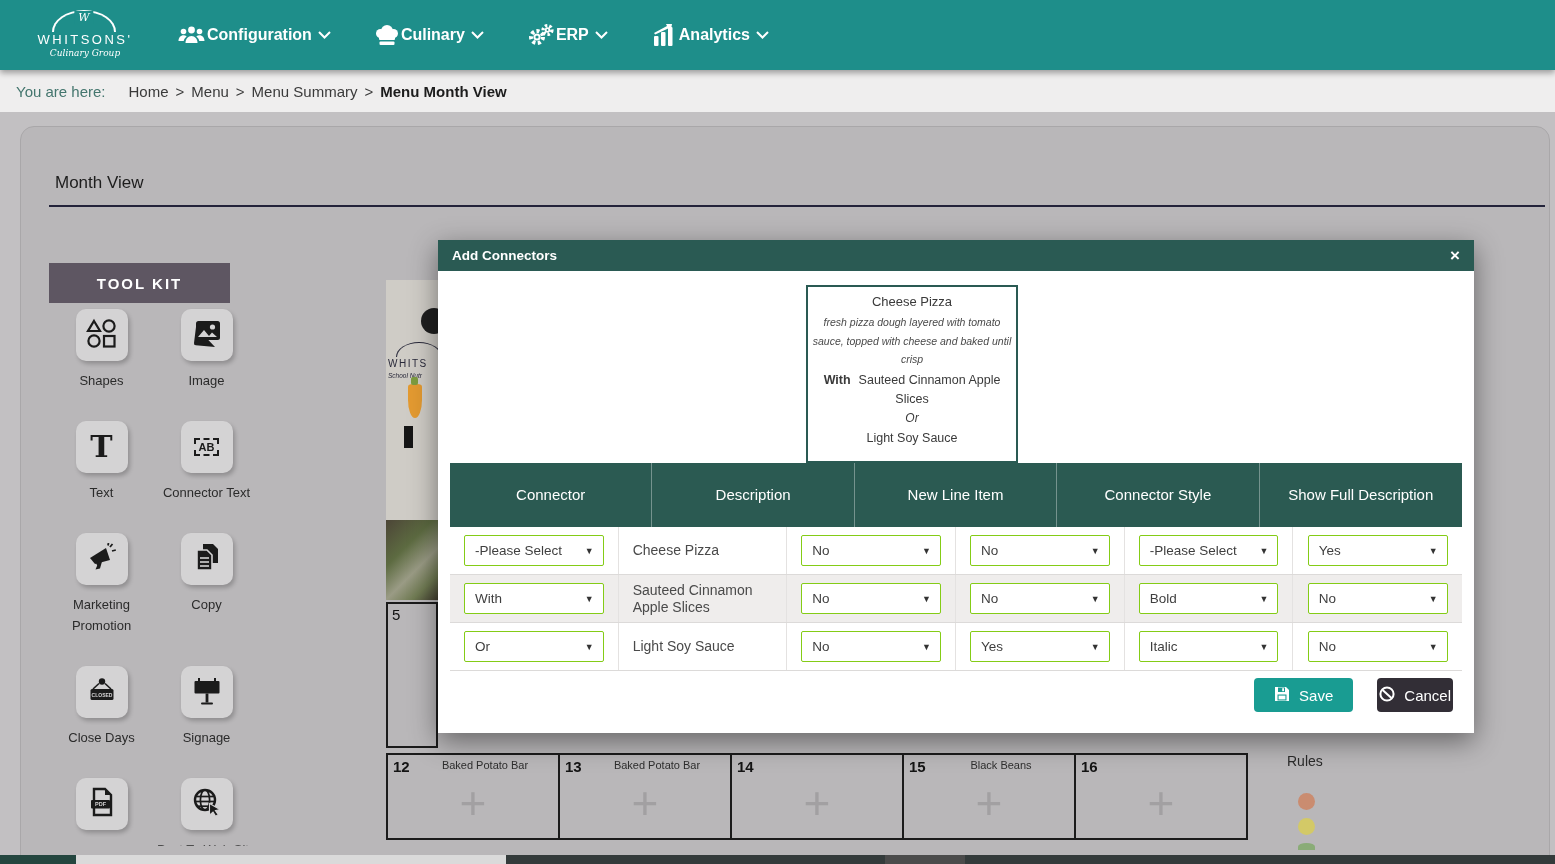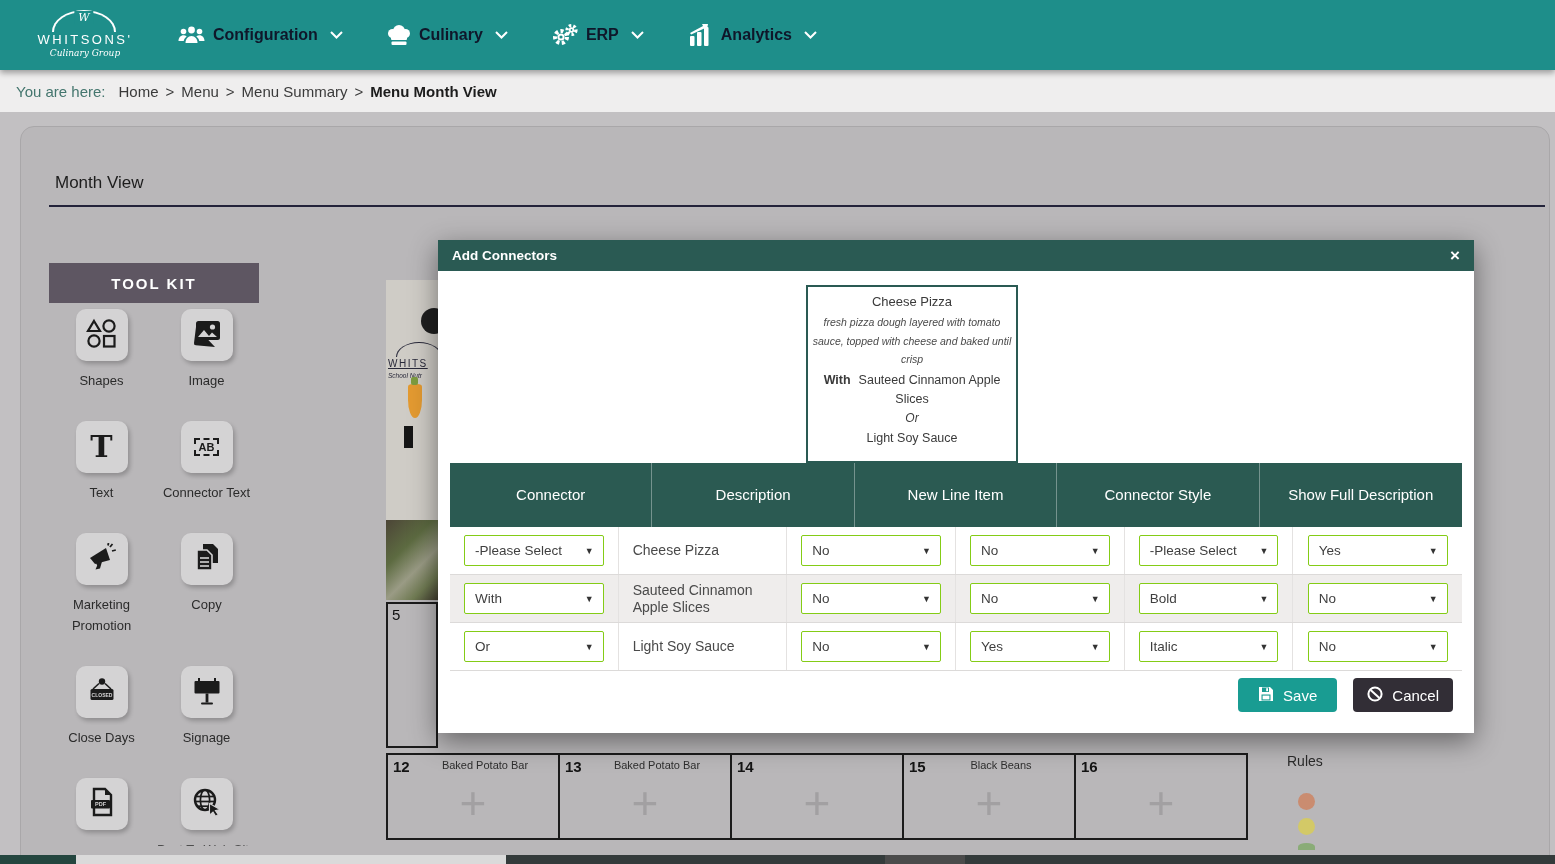--- a/index.html
+++ b/index.html
@@ -18,7 +18,7 @@
   .brand-name { position:absolute; top:26px; width:100%; font-size:13px; letter-spacing:2.5px; font-weight:400; }
   .brand-tag { position:absolute; top:42px; width:100%; font-family:"DejaVu Serif", serif; font-style:italic; font-size:9px; }
   .nav-items { display:flex; align-items:center; margin-left:38px; gap:44px; }
-  .nav-item { display:flex; align-items:center; gap:8px; color:#0f172a; font-size:16px; font-weight:700; cursor:pointer; }
+  .nav-item { display:flex; align-items:center; gap:2px; color:#ffffff; font-size:16px; font-weight:700; cursor:pointer; }
   .nav-item svg { display:block; }
   .chev { margin-left:4px; }
 

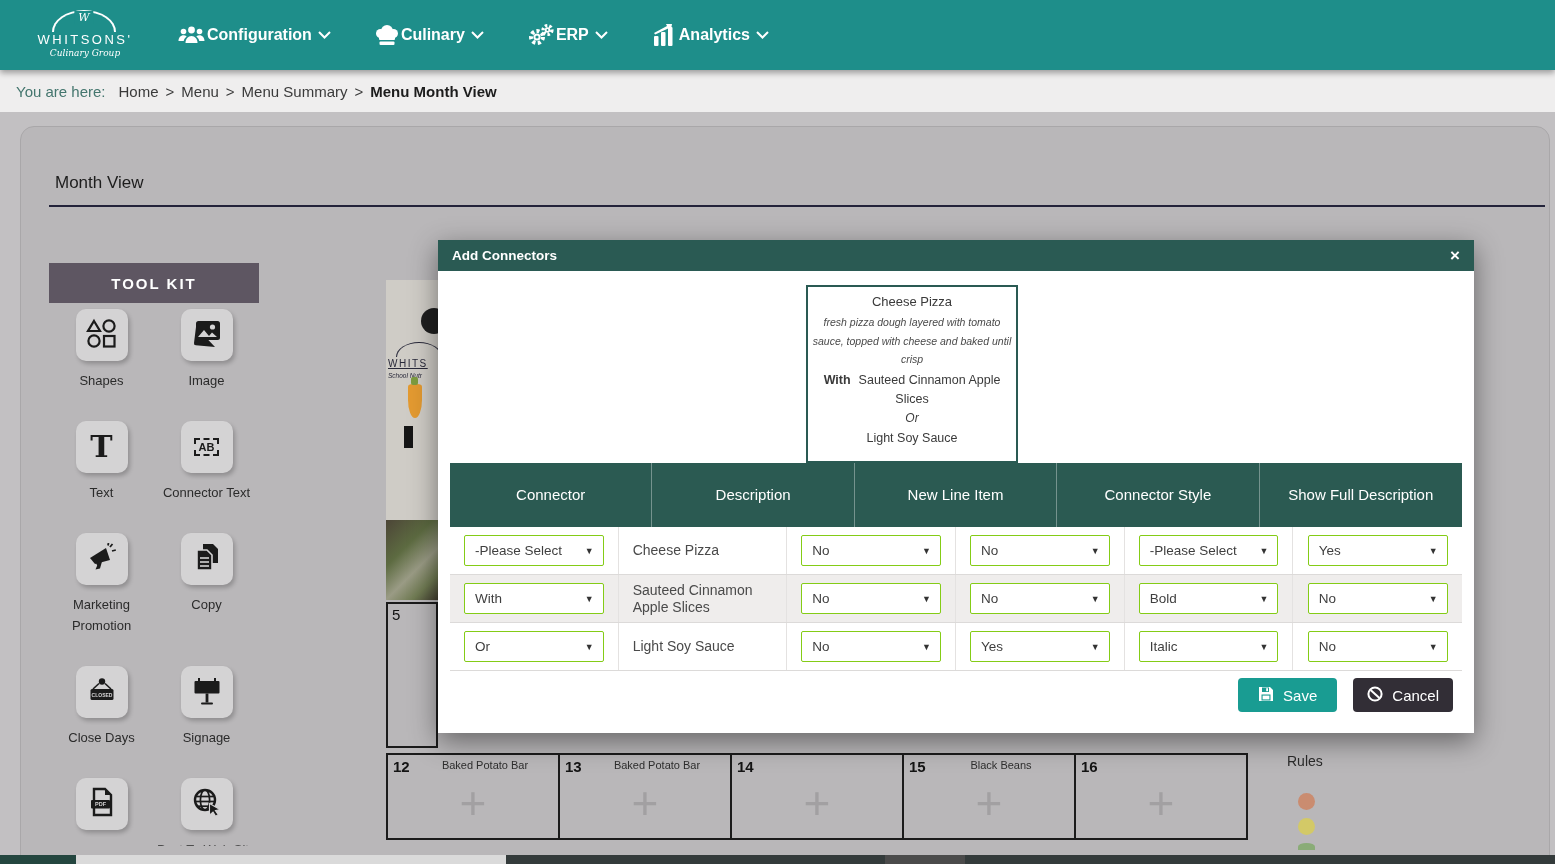--- a/index.html
+++ b/index.html
@@ -25,7 +25,7 @@
   
   .crumbbar { position:absolute; left:0; top:70px; width:1555px; height:42px; background:#efeeee;
               display:flex; align-items:center; padding-left:16px; font-size:15px; z-index:4; }
-  .crumb-prefix { color:#44766e; margin-right:6px; }
+  .crumb-prefix { color:#44766e; margin-right:16px; }
   .crumb-link { color:#3a3a3a; margin:0 7px; cursor:pointer; }
   .crumb-sep { color:#3a3a3a; }
   .crumb-current { color:#1c1c1c; font-weight:700; margin-left:7px; }

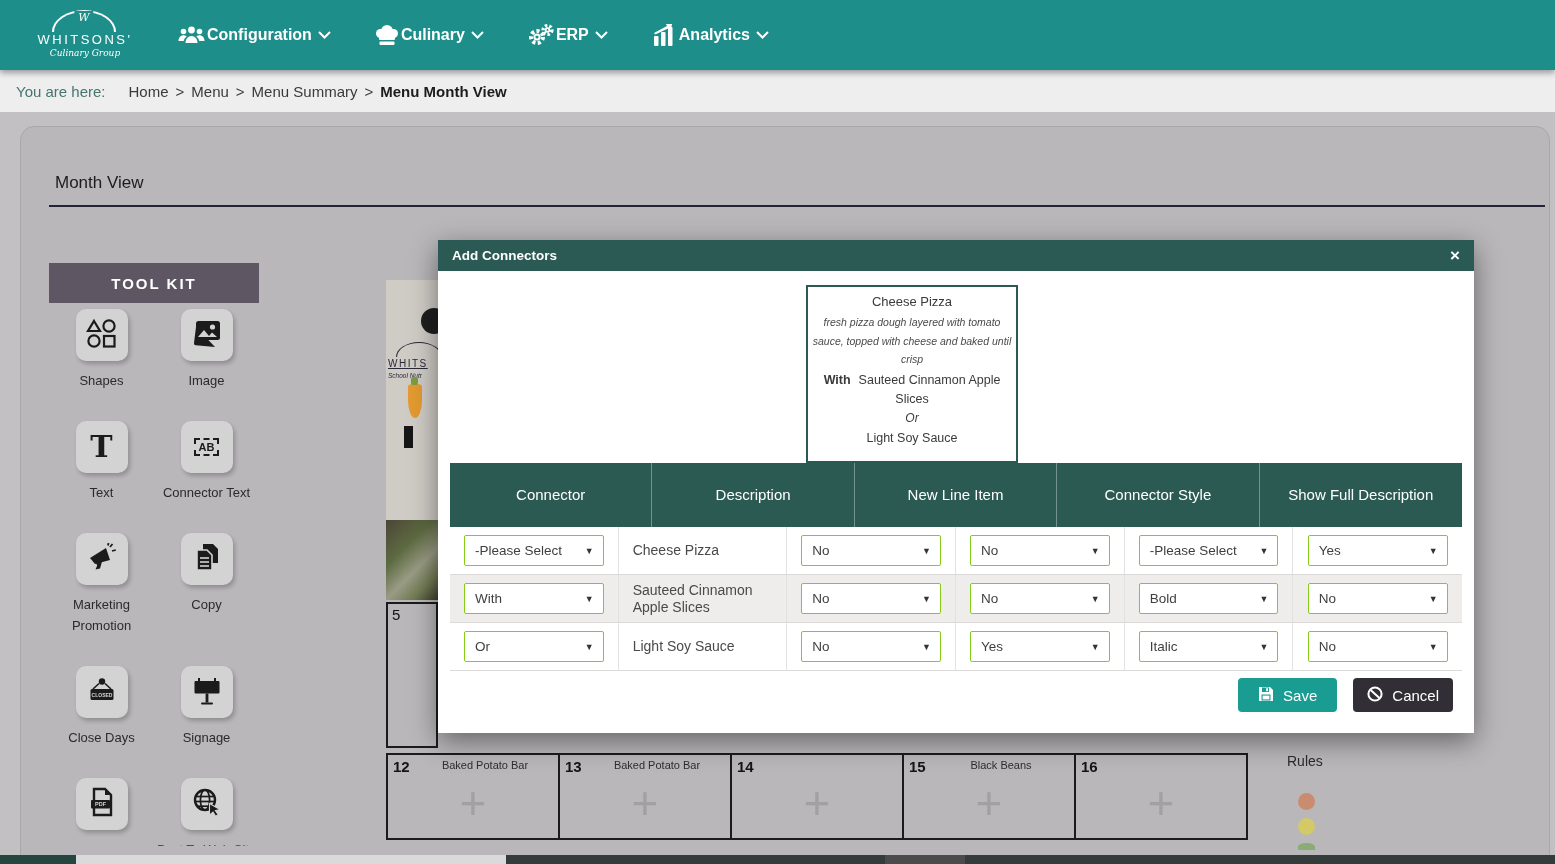--- a/index.html
+++ b/index.html
@@ -38,7 +38,7 @@
   .title-rule { position:absolute; left:28px; top:78px; width:1496px; border-bottom:2px solid #23233a; }
 
   
-  .toolkit-head { position:absolute; left:28px; top:136px; width:210px; height:40px; background:#5e5662;
+  .toolkit-head { position:absolute; left:28px; top:136px; width:181px; height:40px; background:#5e5662;
                   color:#fff; font-size:15px; font-weight:700; letter-spacing:2px;
                   display:flex; align-items:center; justify-content:center; }
   .tools { position:absolute; left:28px; top:182px; width:210px; }

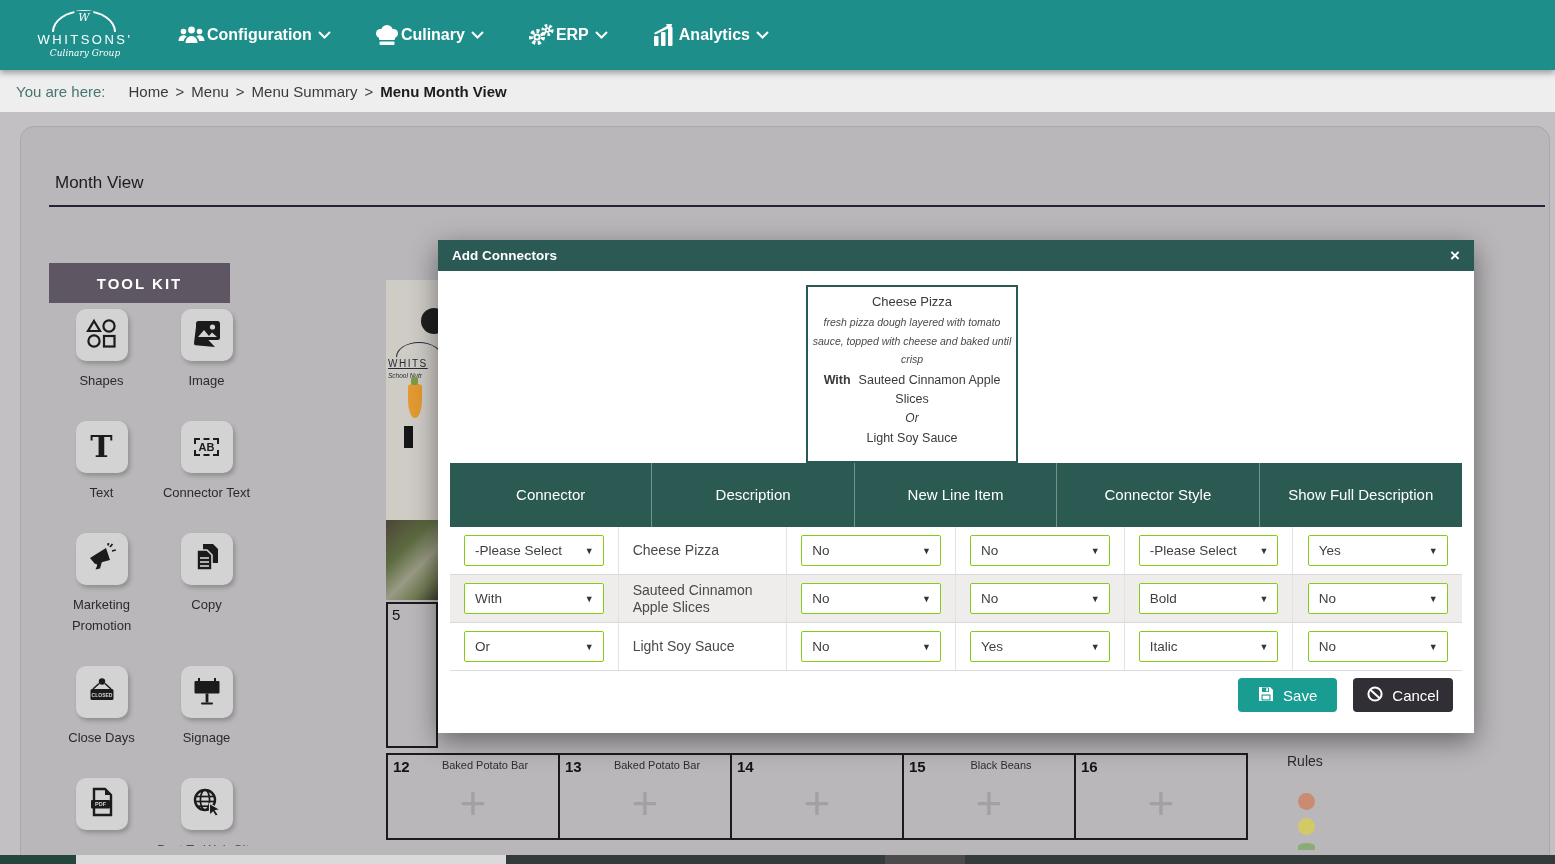--- a/index.html
+++ b/index.html
@@ -57,7 +57,7 @@
   .strip-blob { position:absolute; right:-8px; top:28px; width:26px; height:26px; background:#1f1f1f; border-radius:50%; }
   .strip-arc { position:absolute; left:10px; top:62px; width:46px; height:15px; border:1.5px solid #29293a;
                border-bottom:none; border-radius:50% 50% 0 0/100% 100% 0 0; }
-  .strip-whits { position:absolute; left:2px; top:78px; font-size:10px; letter-spacing:1.5px; color:#29293a;text-decoration:underline; }
+  .strip-whits { position:absolute; left:2px; top:78px; font-size:10px; letter-spacing:1.5px; color:#29293a; }
   .strip-school { position:absolute; left:2px; top:92px; font-size:6.5px; font-style:italic; color:#29293a; }
   .strip-carrot { position:absolute; left:22px; top:104px; width:14px; height:34px; background:#e39a31;
                   border-radius:7px 7px 10px 10px/4px 4px 26px 26px; }

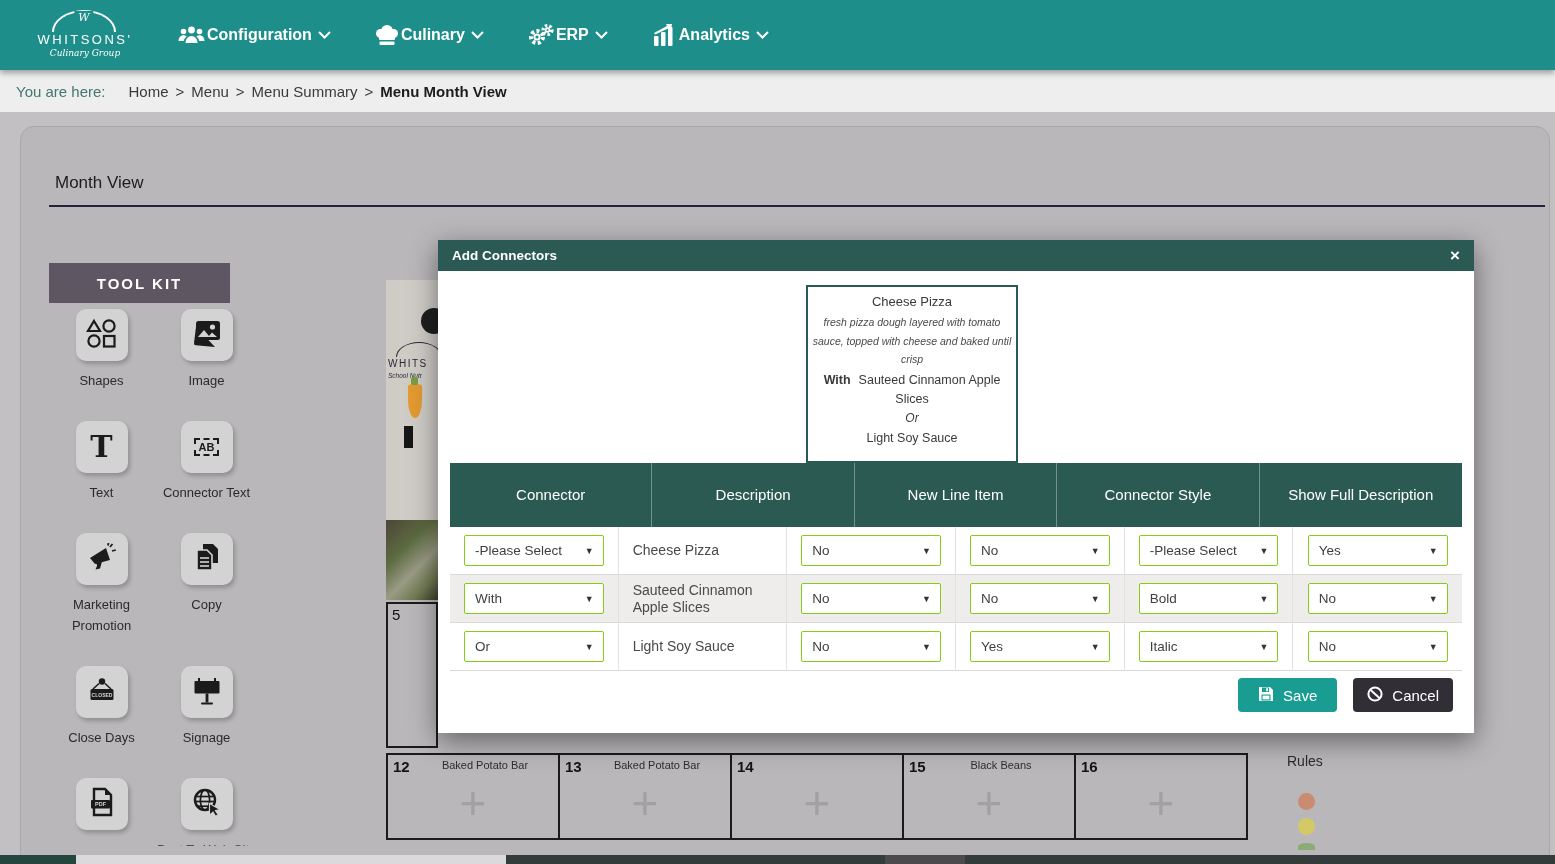--- a/index.html
+++ b/index.html
@@ -120,7 +120,7 @@
          font-size:13.5px; color:#3f3f3f; cursor:pointer; }
   .sel .caret { font-size:9px; color:#333; }
 
-  .modal-btns { position:absolute; right:21px; top:438px; display:flex; gap:16px; }
+  .modal-btns { position:absolute; right:21px; top:438px; display:flex; gap:24px; }
   .btn { height:34px; display:flex; align-items:center; gap:9px; padding:0 20px; border-radius:4px;
          color:#fff; font-size:15px; cursor:pointer; }
   .btn-save { background:#199c92; }

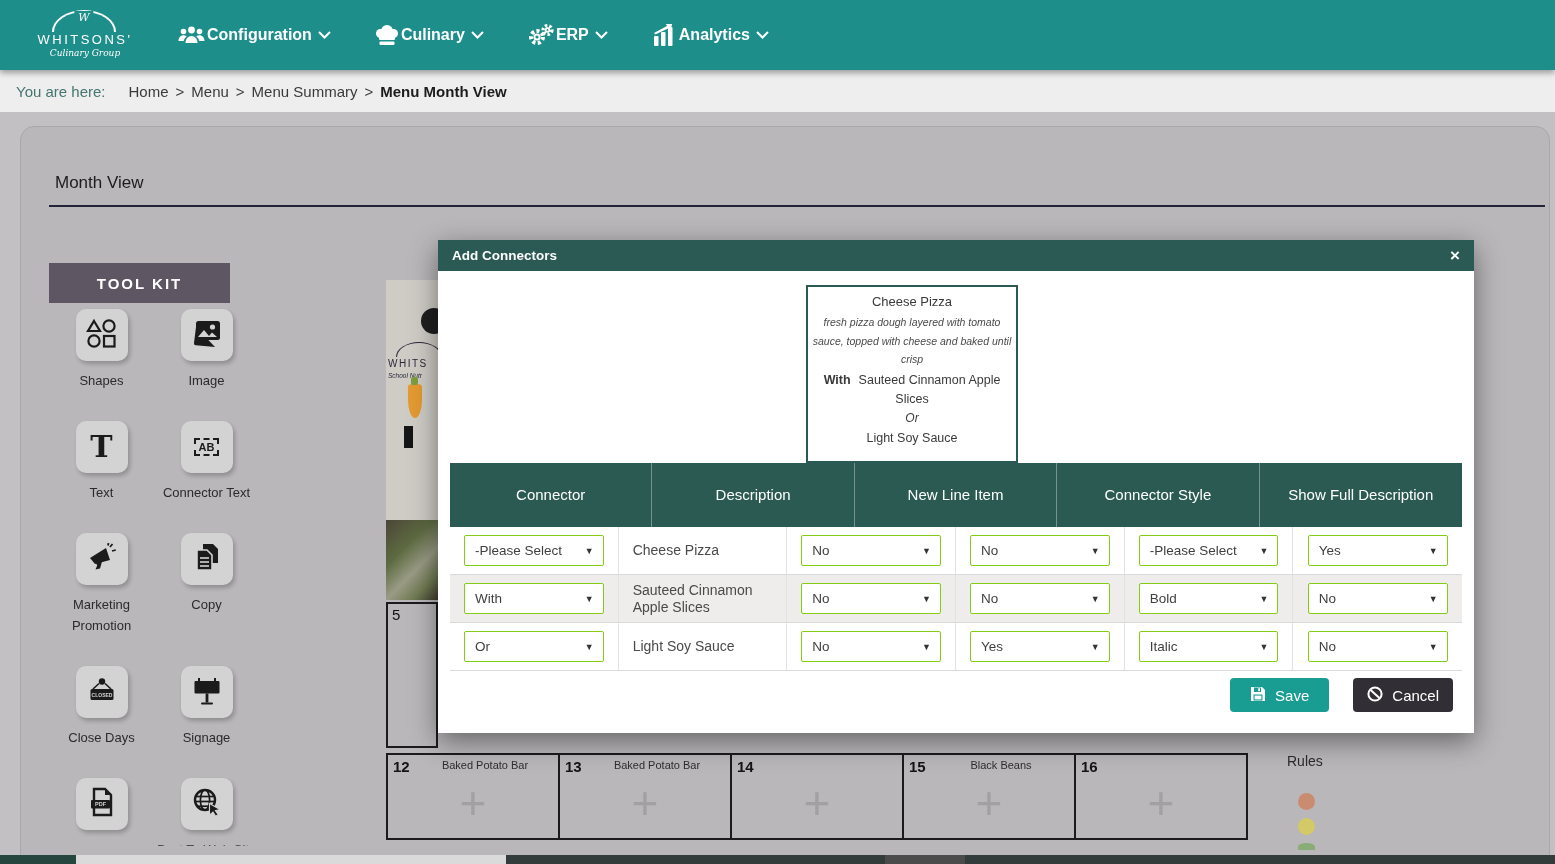--- a/index.html
+++ b/index.html
@@ -124,7 +124,7 @@
   .btn { height:34px; display:flex; align-items:center; gap:9px; padding:0 20px; border-radius:4px;
          color:#fff; font-size:15px; cursor:pointer; }
   .btn-save { background:#199c92; }
-  .btn-cancel { background:#322e36; padding:0 14px; }
+  .btn-cancel { background:#322e36; padding:0 2px; }
 
   
   .bstrip { position:absolute; left:0; top:855px; width:1555px; height:9px; background:#343b3b; }

